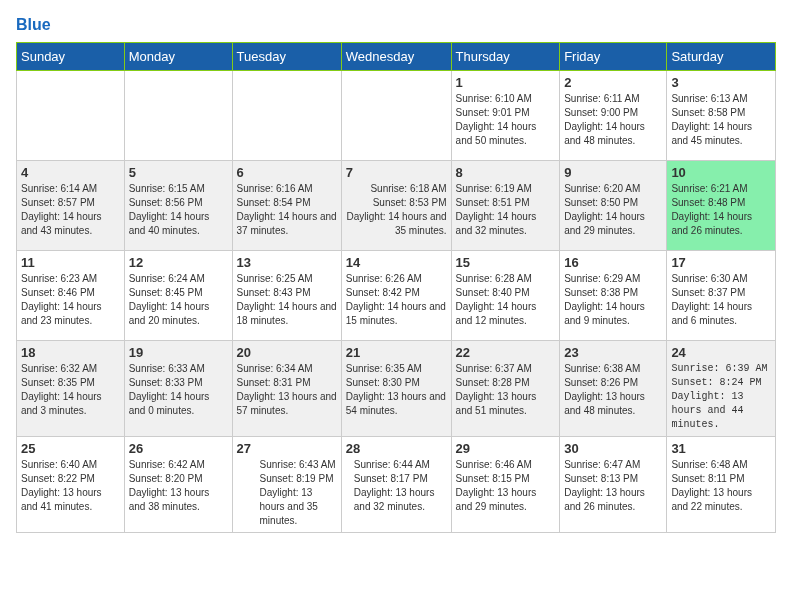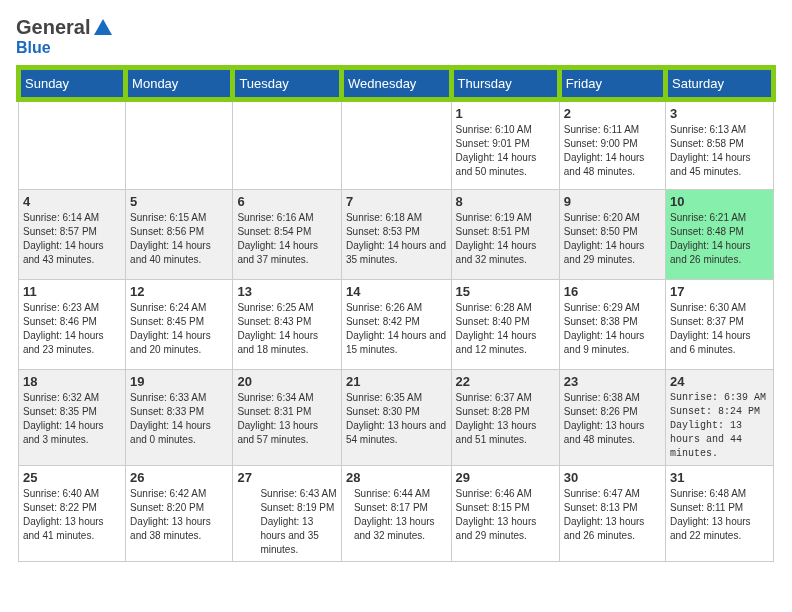--- a/index.html
+++ b/index.html
@@ -95,12 +95,6 @@
 
 <div class="header-section">
   <div class="logo">
-    <div class="logo-wrapper">
-      <span class="logo-text-general">General</span>
-      <svg width="22" height="22" viewBox="0 0 22 22" style="margin: 0 2px;">
-        <polygon points="11,2 20,18 2,18" fill="#1a6abf"></polygon>
-      </svg>
-    </div>
     <span class="logo-text-blue">Blue</span>
   </div>
   <div class="title-section">

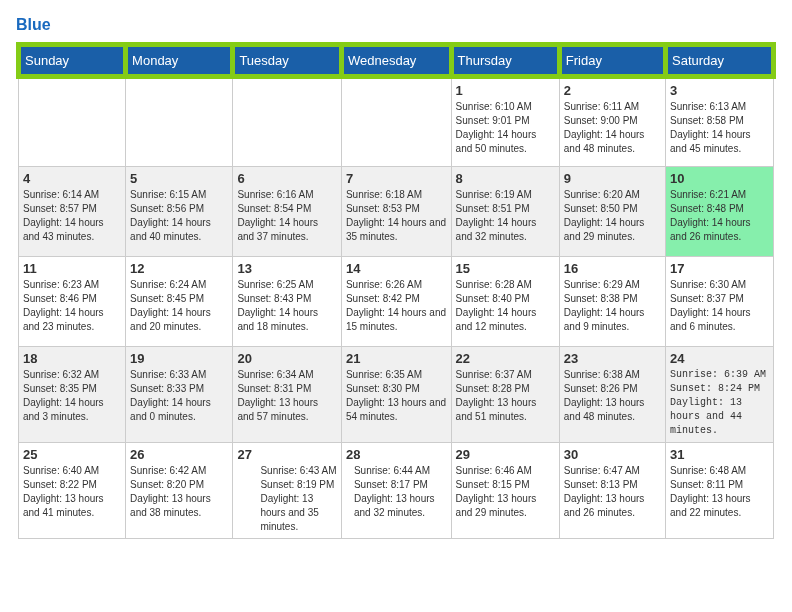--- a/index.html
+++ b/index.html
@@ -45,7 +45,7 @@
       text-align: left;
       font-size: 13px;
       font-weight: normal;
-      border: 5px solid #84cc16;
+      border: 1px solid #84cc16;
     }
     .calendar-table td {
       border: 1px solid #ccc;

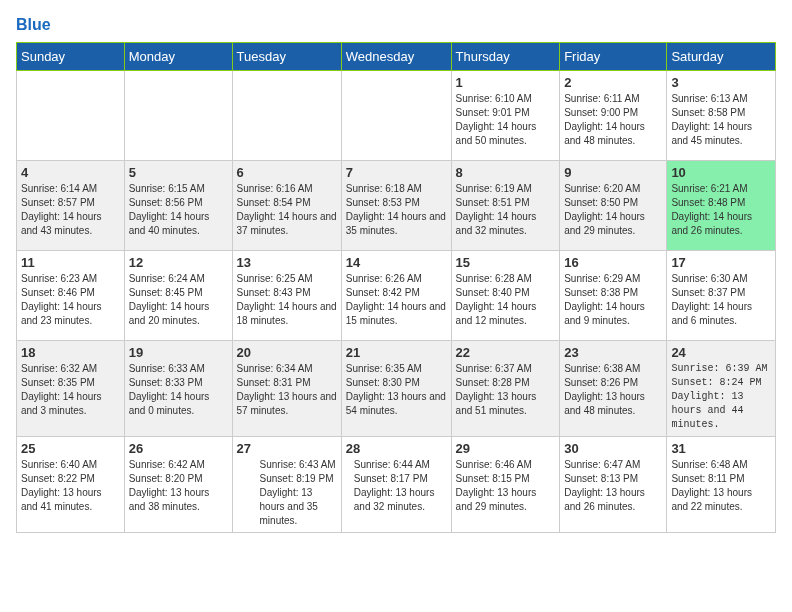--- a/index.html
+++ b/index.html
@@ -161,7 +161,7 @@
         </td>
         <td style="background-color: rgb(240, 240, 240);">
           <span class="day-number">7</span>
-          <div class="day-info" style="white-space: pre-line;">Sunrise: 6:18 AM
+          <div class="day-info" style="white-space: pre-line; text-align: right;">Sunrise: 6:18 AM
 Sunset: 8:53 PM
 Daylight: 14 hours and 35 minutes.</div>
         </td>

